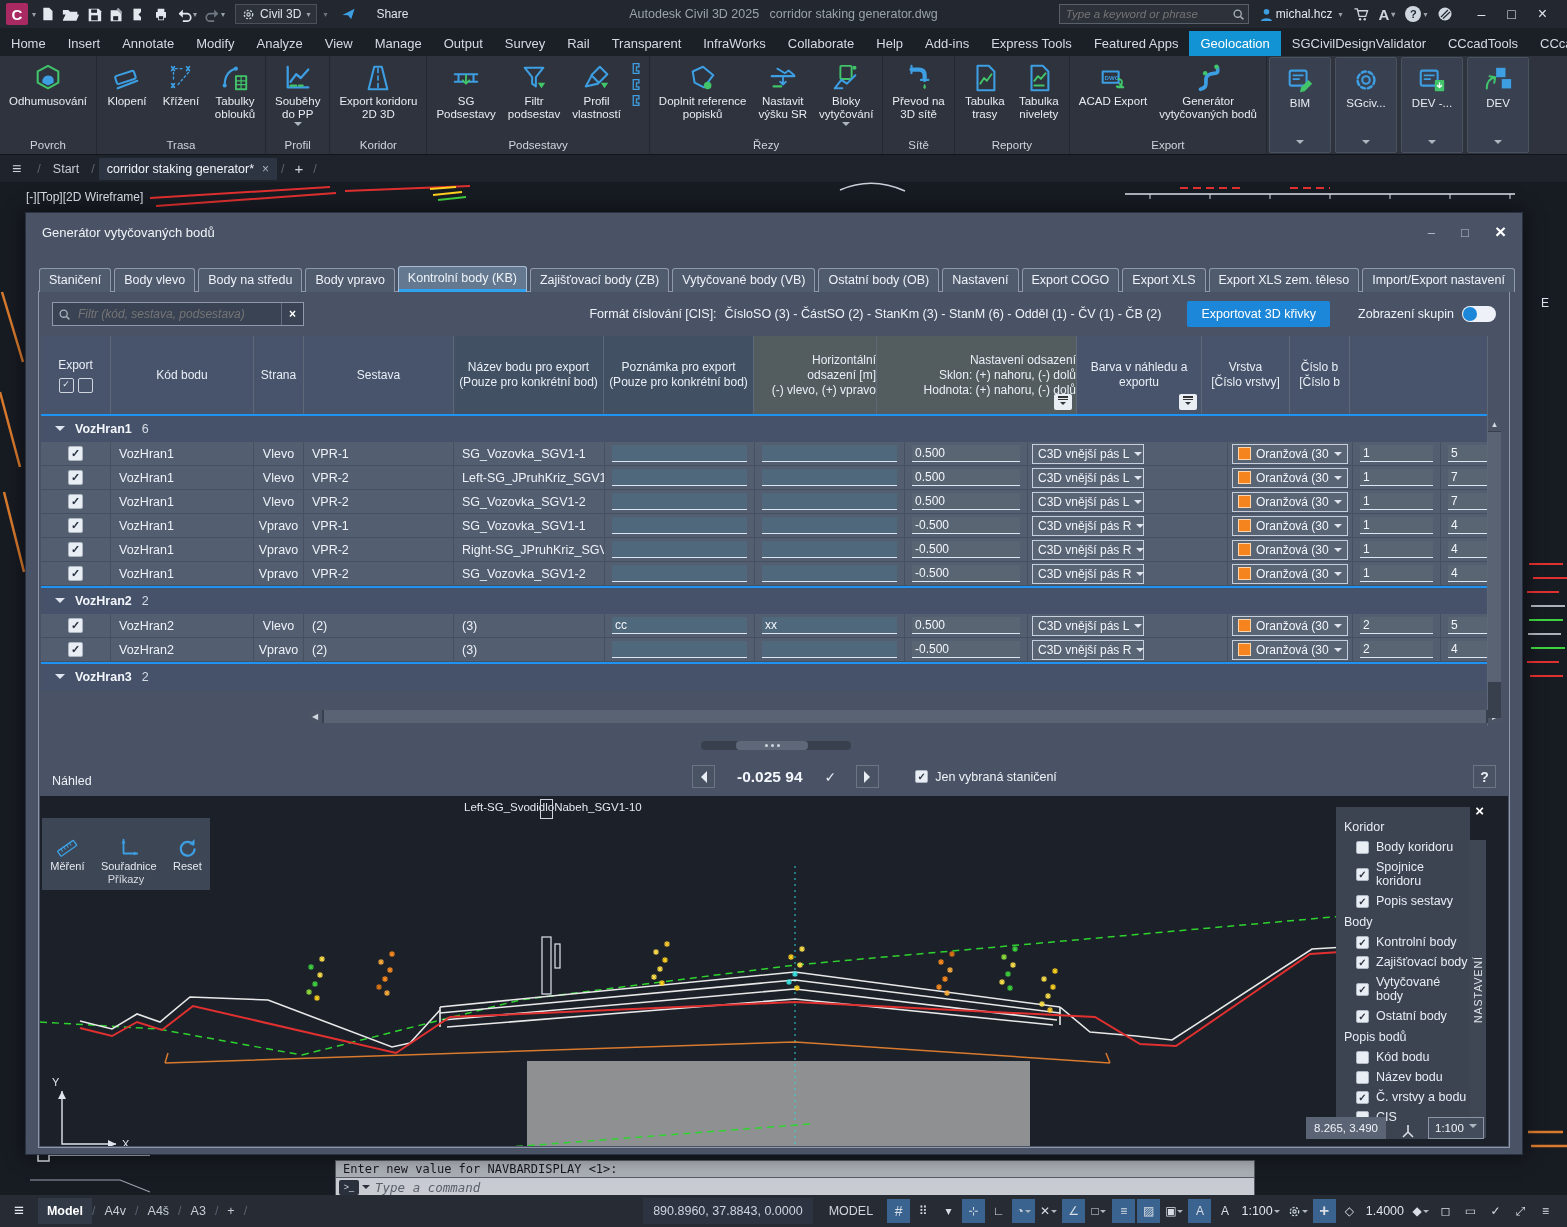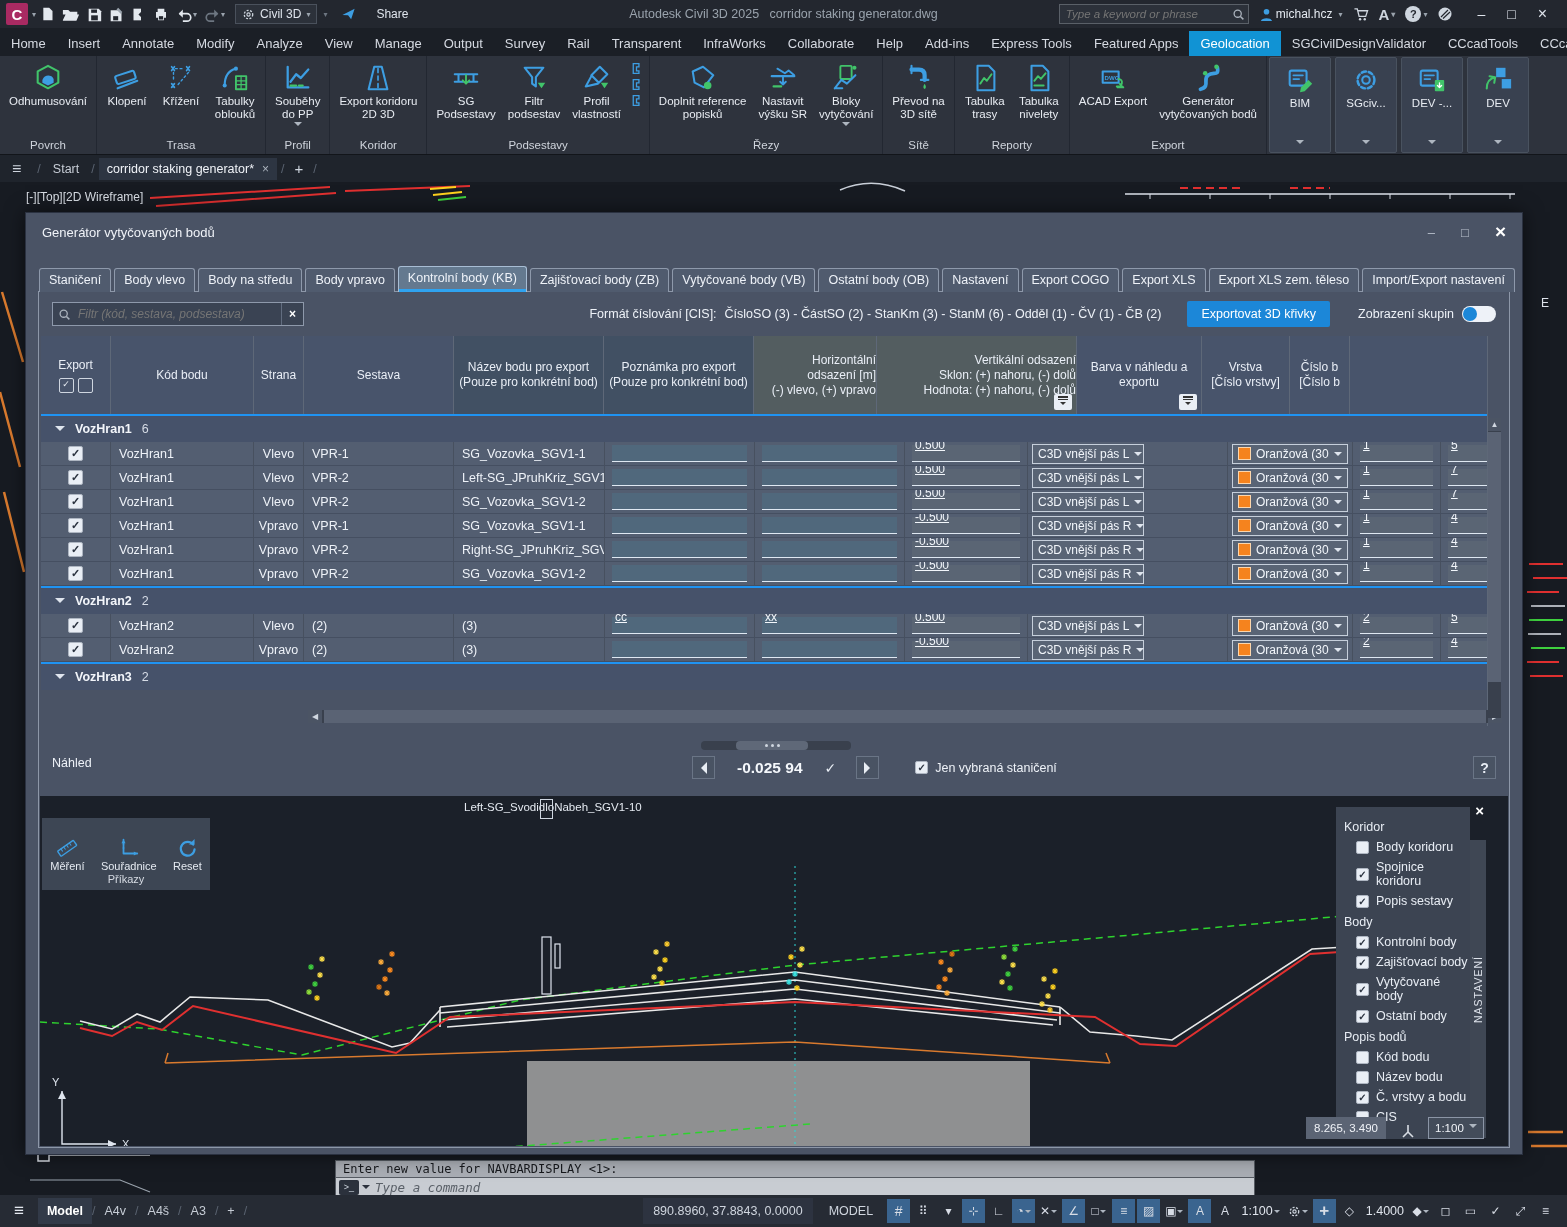--- a/index.html
+++ b/index.html
@@ -785,7 +785,7 @@
           <span>(-) vlevo, (+) vpravo</span>
         </div>
         <div class="th gn2" style="width: 200px; flex: 0 0 auto;">
-          <span>Vertikální odsazení</span>
+          <span>Nastavení odsazení</span>
           <span>Sklon: (+) nahoru, (-) dolů</span>
           <span>Hodnota: (+) nahoru, (-) dolů</span>
           <span class="hdr-ico">

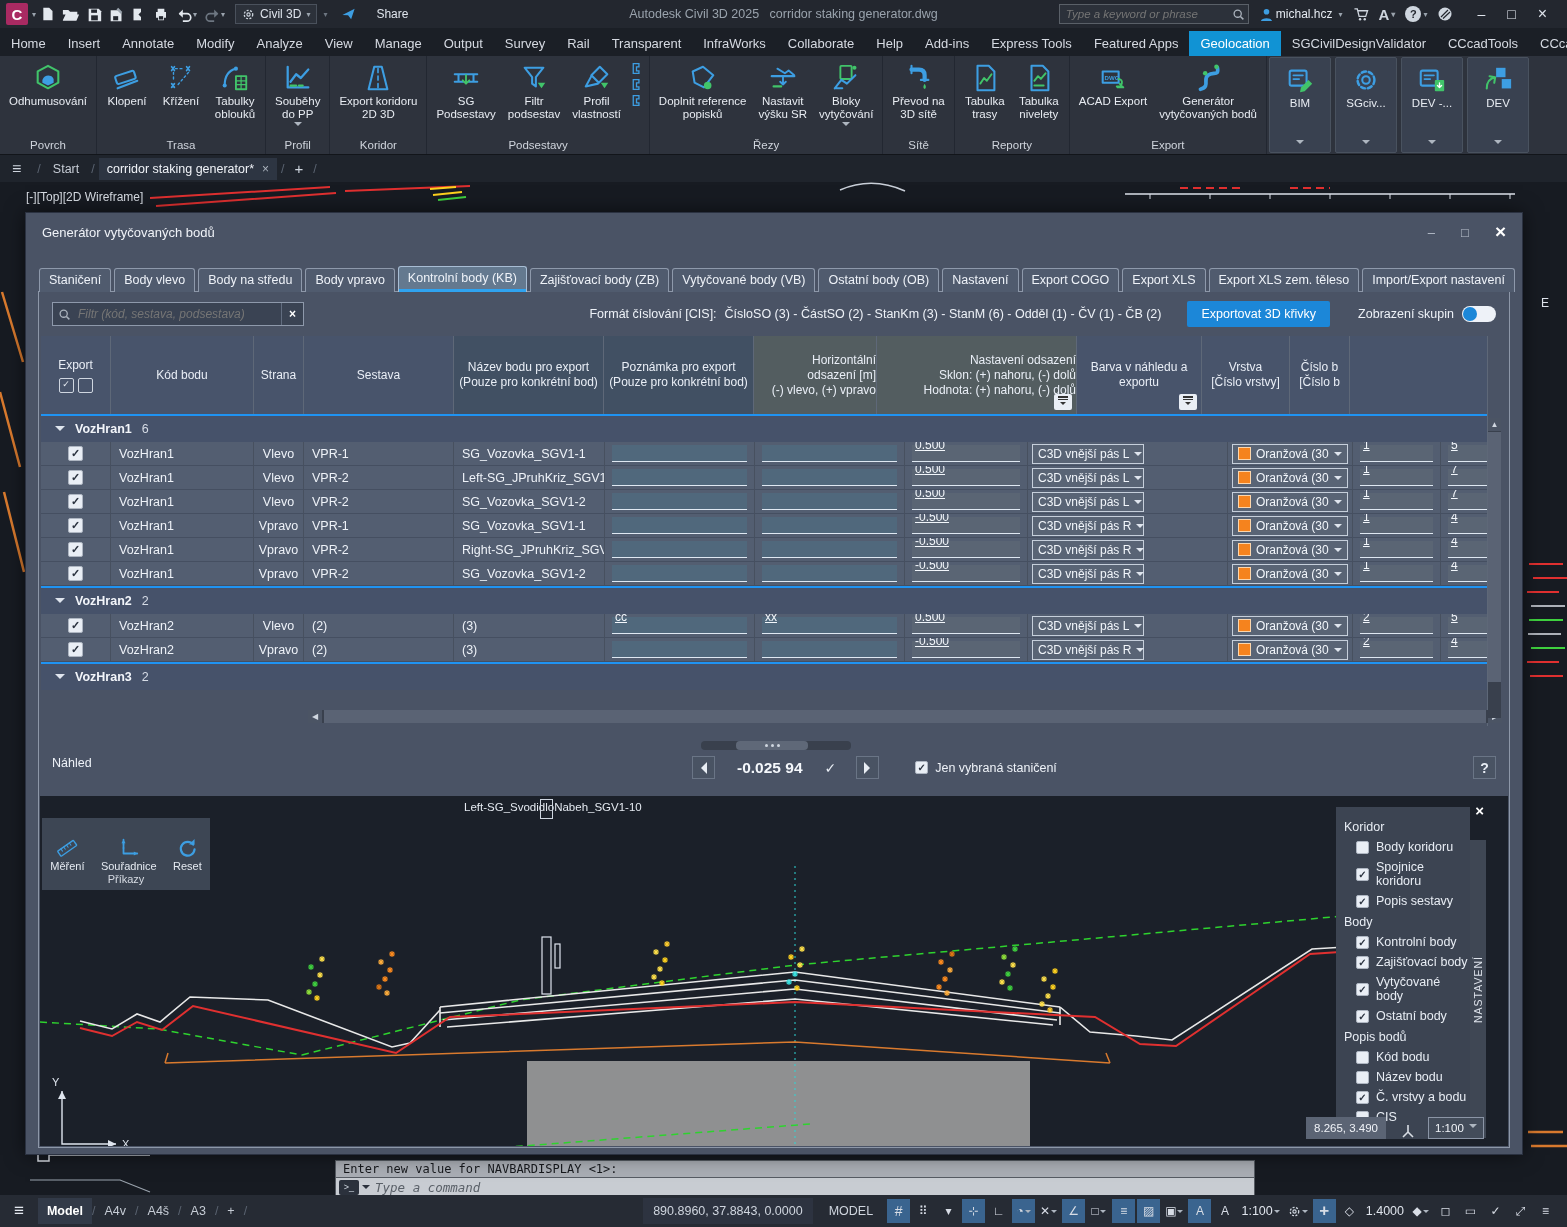--- a/index.html
+++ b/index.html
@@ -109,7 +109,7 @@
   .cb{width:15px;height:15px;background:#e9eef5;border:1px solid #aeb6c2;border-radius:2px;
     display:flex;align-items:center;justify-content:center;font-size:11px;color:#2b3340;font-weight:bold;}
   .cell-input{height:17px;margin:0 7px;flex:1;border-bottom:1px solid #dfe8f2;font-size:12px;
-    display:flex;align-items:flex-end;padding:0 3px 9px 3px;color:#f2f6fb;text-decoration:underline;}
+    display:flex;align-items:flex-end;padding:0 3px 1px 3px;color:#f2f6fb;}
   .cell-input.teal{background:#50687c;}
   .cell-input.plain{background:#5a6574;}
   .sel{height:20px;margin:0 4px;border:1px solid #c6cfdb;background:#596475;display:flex;

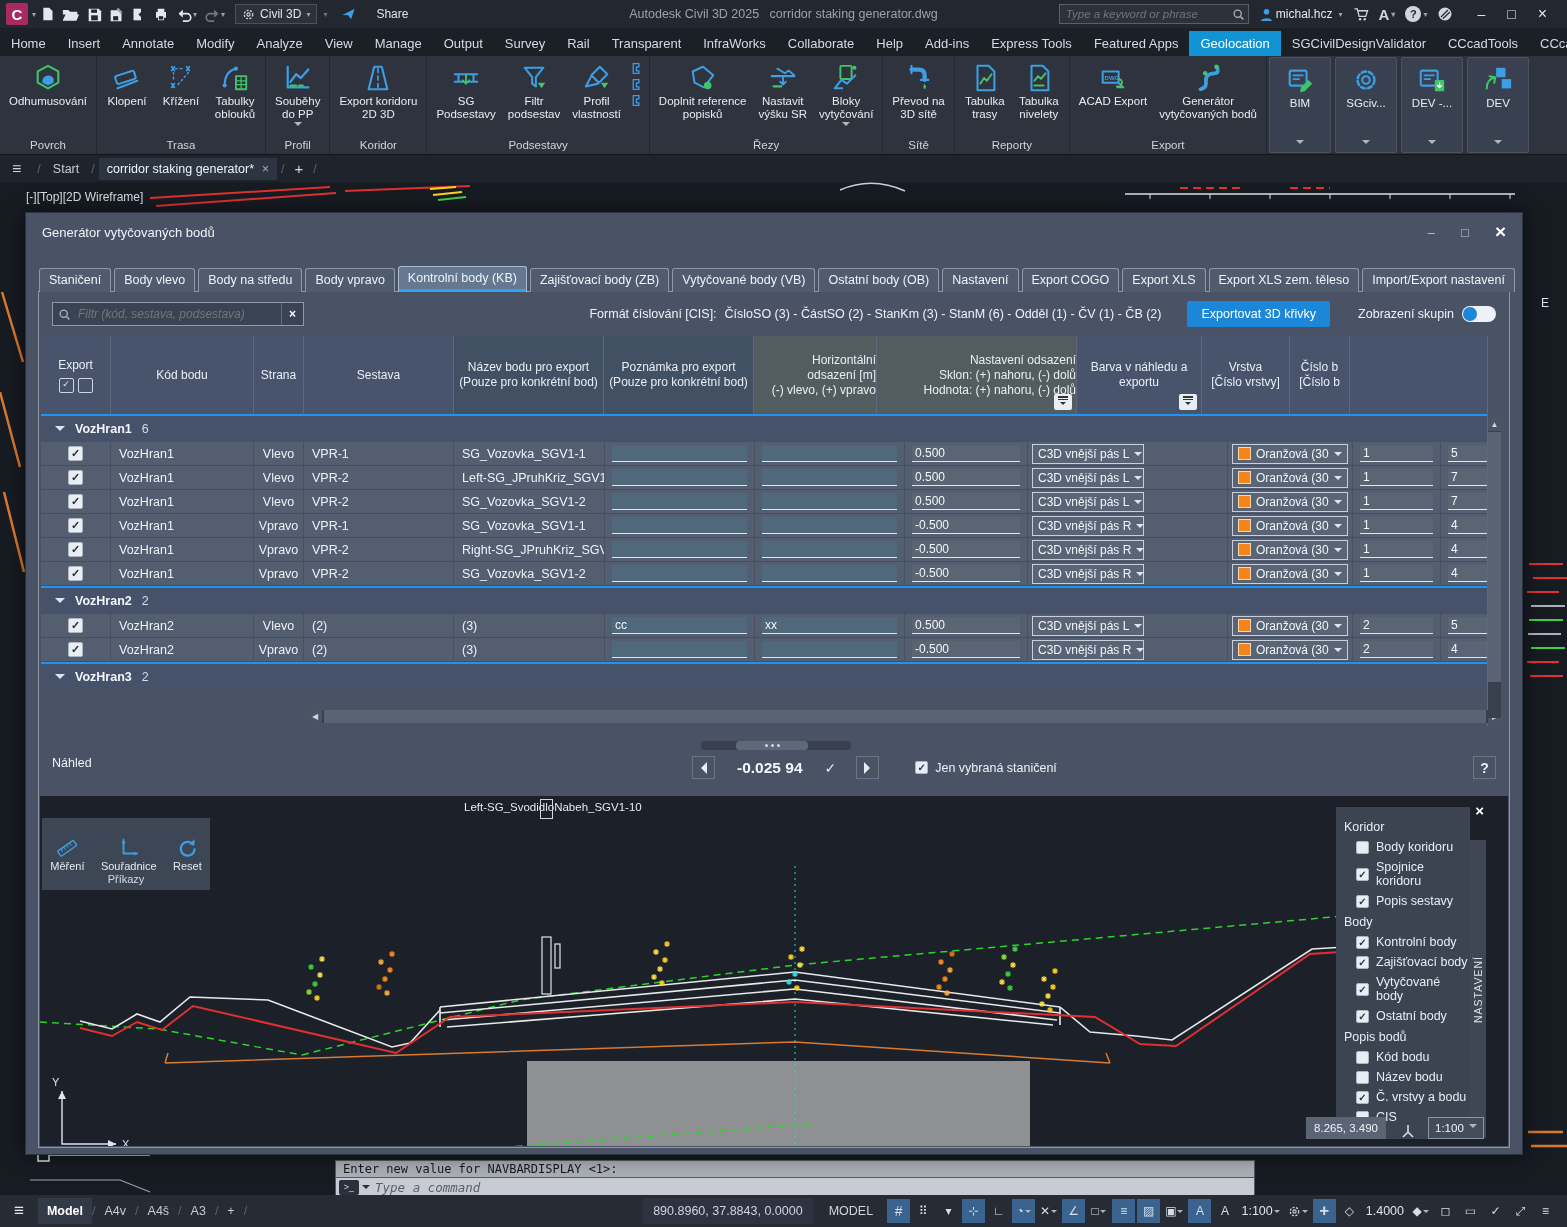--- a/index.html
+++ b/index.html
@@ -127,7 +127,7 @@
   #pager-slider .pthumb{position:absolute;left:35px;width:72px;height:9px;background:#5f6878;border-radius:4px;
     display:flex;align-items:center;justify-content:center;gap:3px;}
   #pager-slider .pthumb i{width:3px;height:3px;background:#cfd6df;border-radius:50%;}
-  #pagerrow{position:absolute;top:543px;left:26px;right:26px;height:32px;display:flex;align-items:flex-start;font-size:12.5px;}
+  #pagerrow{position:absolute;top:543px;left:26px;right:26px;height:32px;display:flex;align-items:flex-end;font-size:12.5px;}
   .pbtn{width:23px;height:23px;background:#495363;border:1px solid #6a7586;display:flex;
     align-items:center;justify-content:center;}
   .pbtn .tl{width:0;height:0;border:6px solid transparent;}

